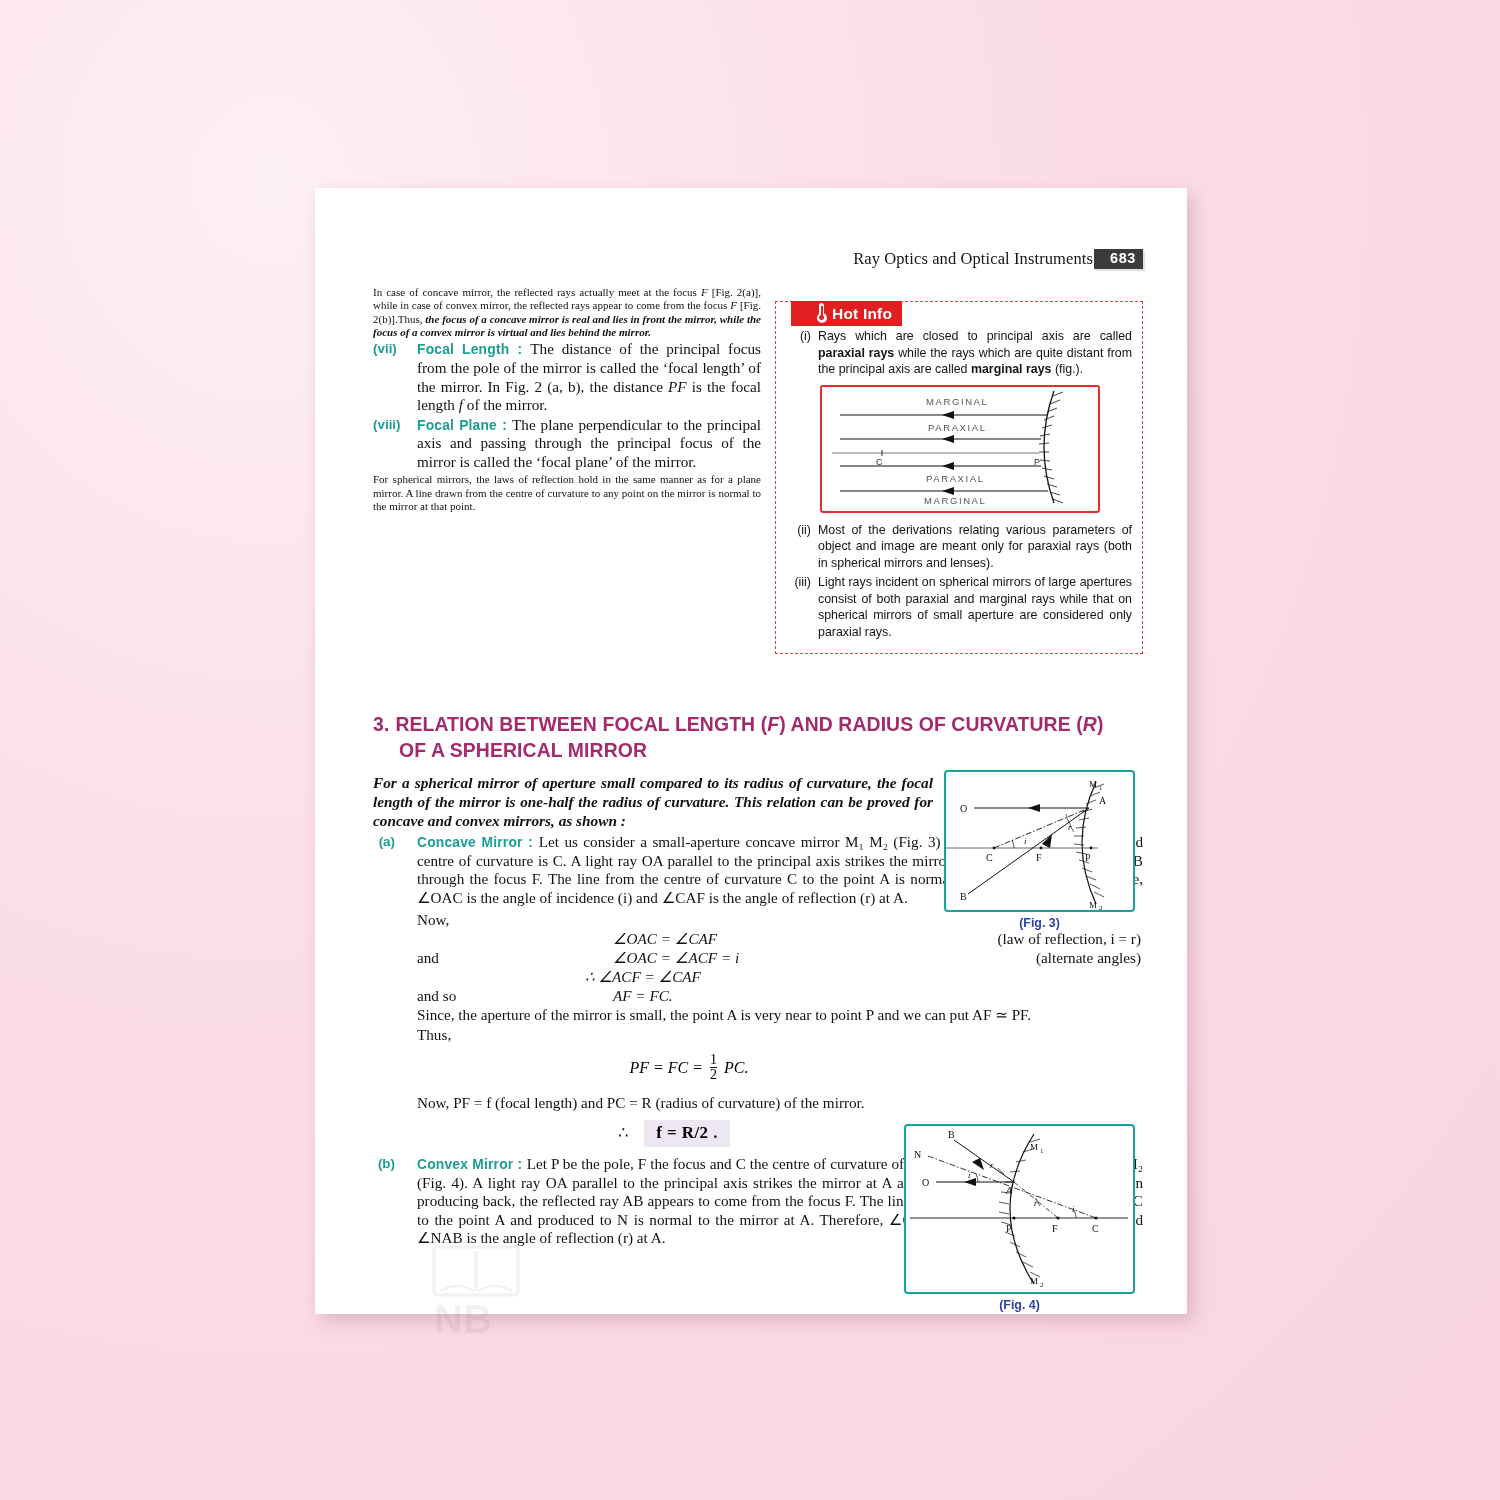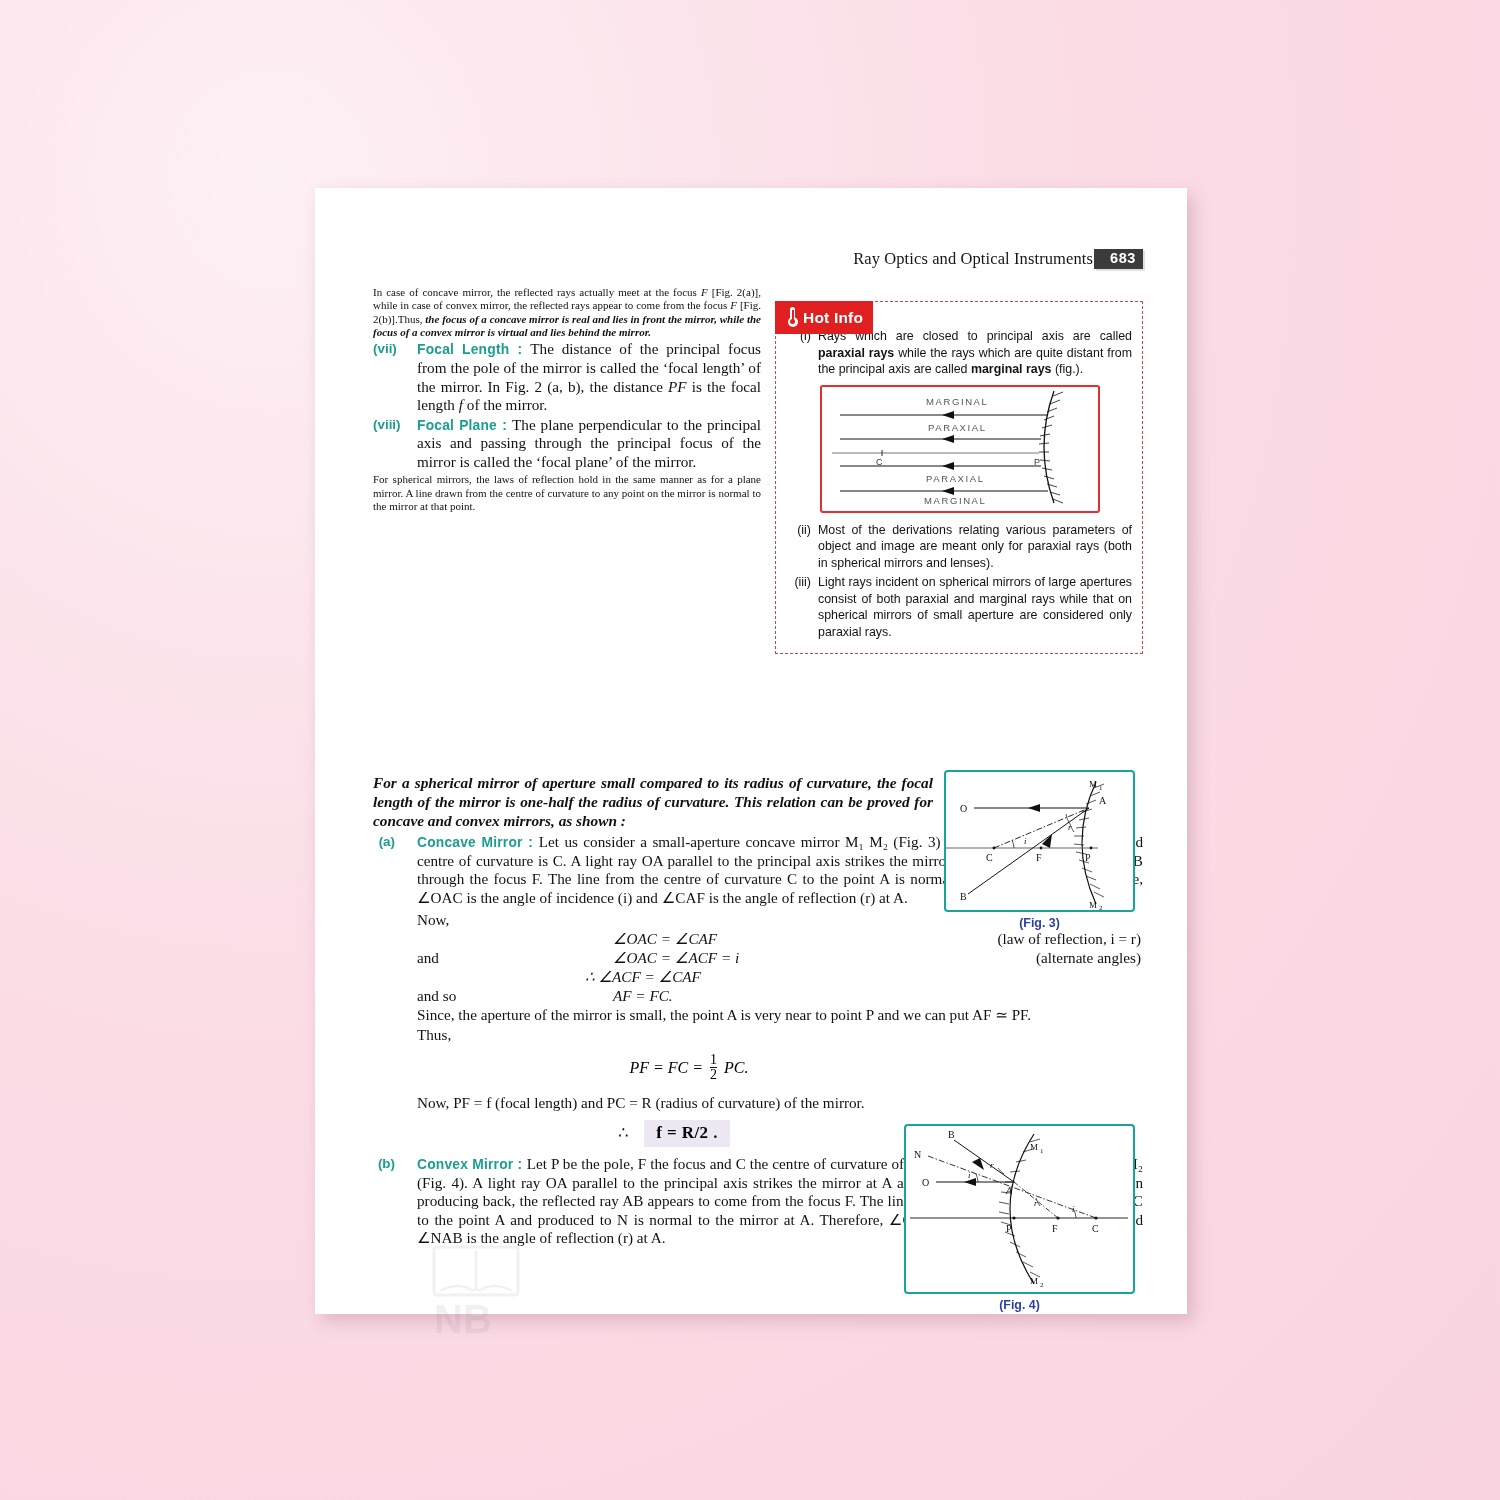--- a/index.html
+++ b/index.html
@@ -139,13 +139,13 @@
   }
   .hotinfo-tab {
     position: absolute;
-    left: 0px;
+    left: 16px;
     top: 0px;
     display: flex;
     align-items: center;
     background: #e02020;
-    height: 33px;
-    padding: 0 10px 0 11px;
+    height: 25px;
+    padding: 0 10px 0 24px;
     z-index: 4;
   }
   .thermo {

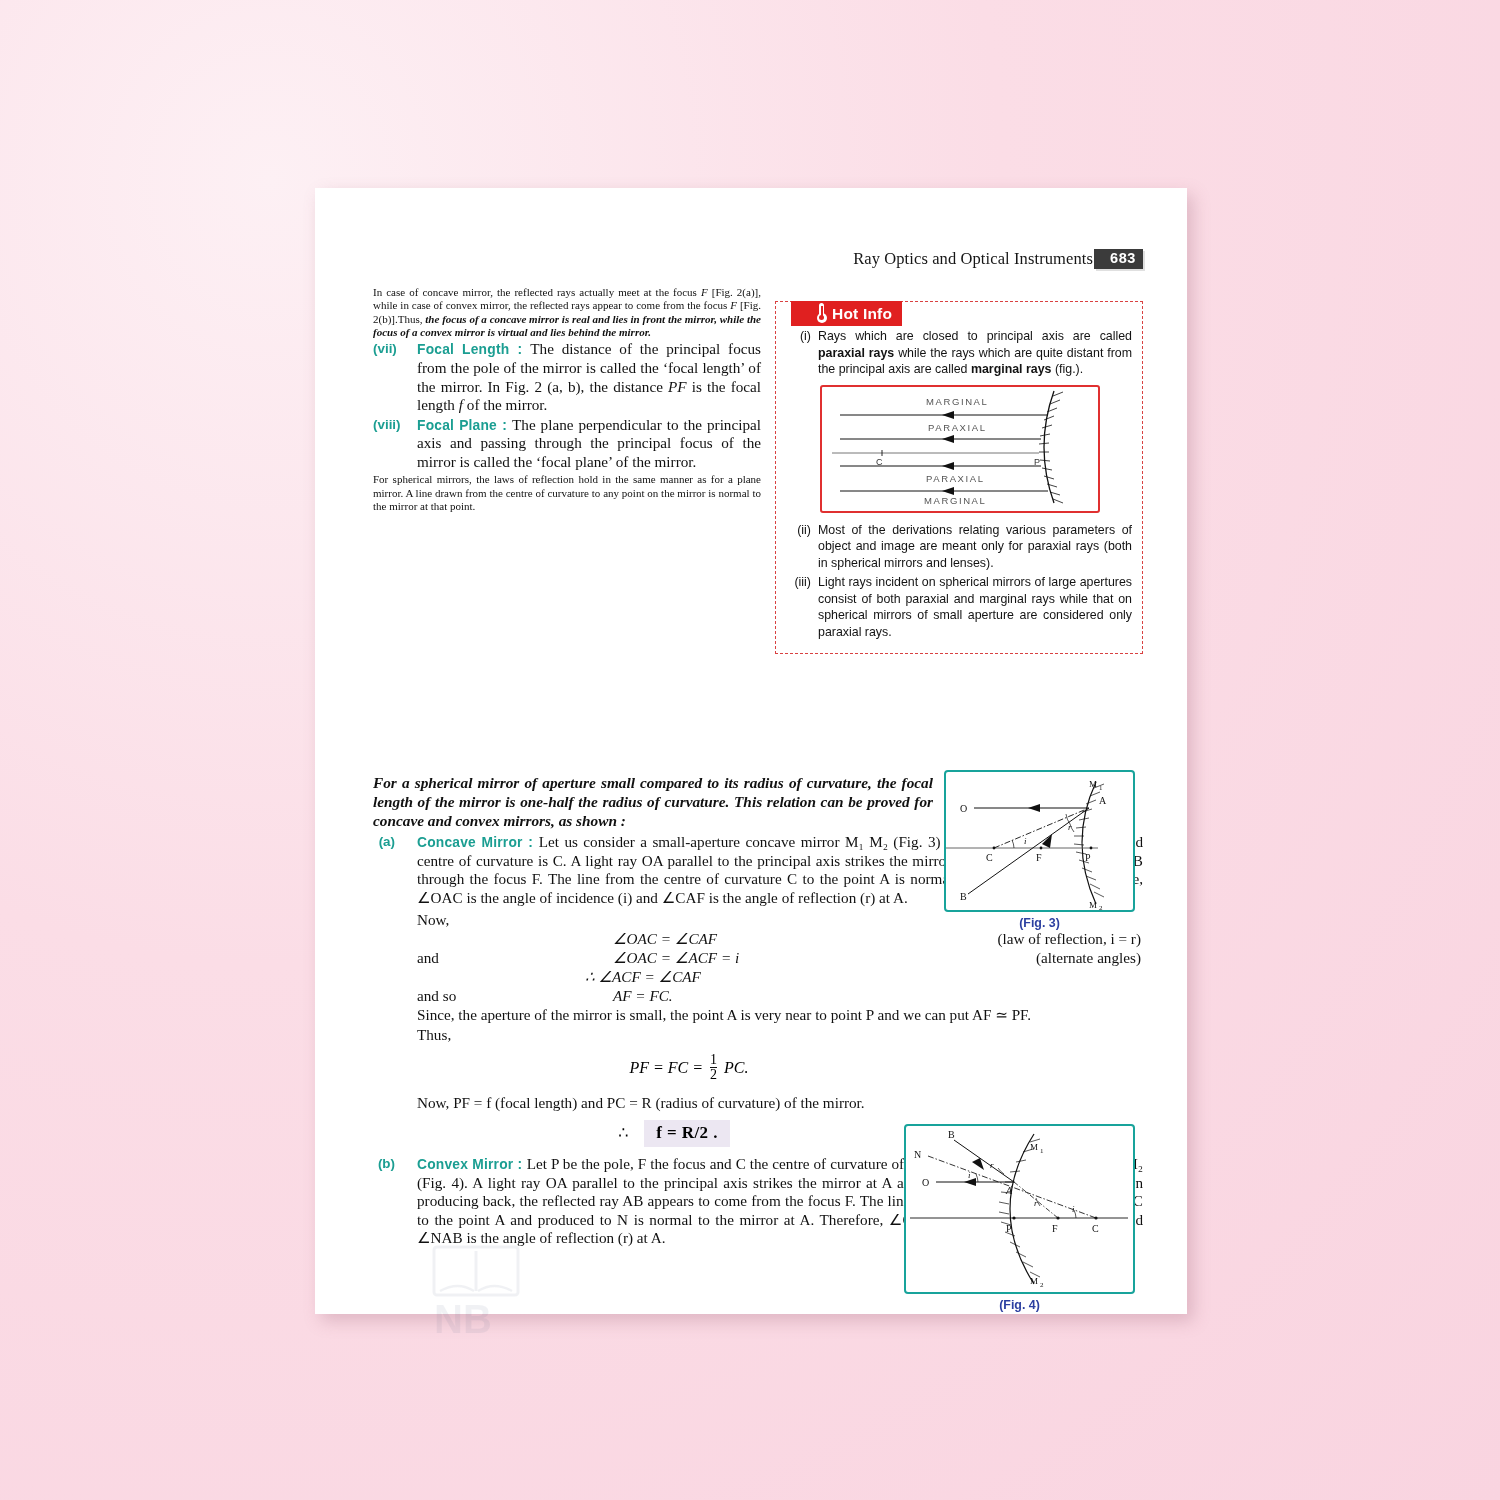--- a/index.html
+++ b/index.html
@@ -446,6 +446,10 @@
       </div>
     </div>
 
+    <div class="section-head">
+      <span class="num">3.</span><span>RELATION BETWEEN FOCAL LENGTH (</span><i>F</i><span>) AND RADIUS OF CURVATURE (</span><i>R</i><span>)</span>
+      <span class="l2">OF A SPHERICAL MIRROR</span>
+    </div>
 
     <div class="mainbody">
 

